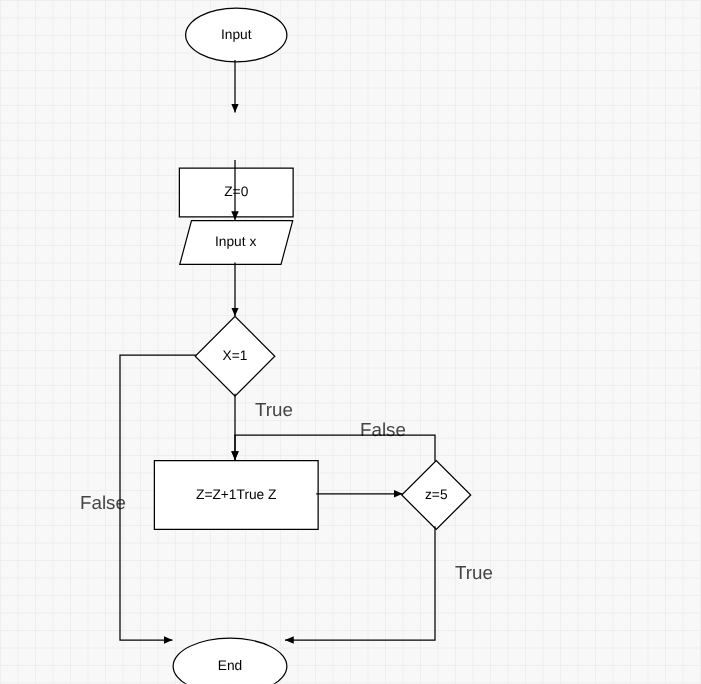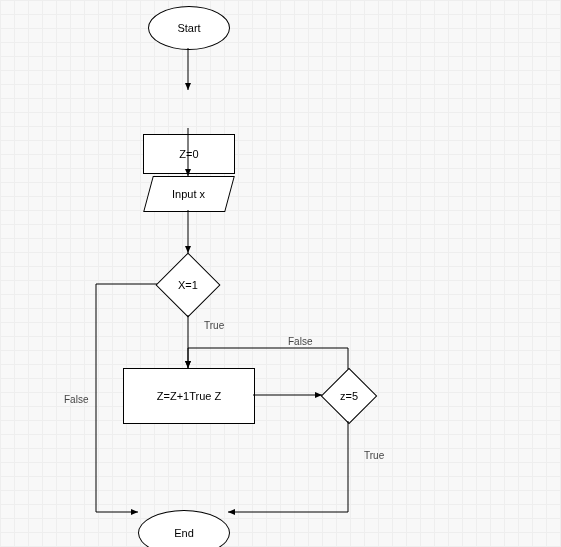--- a/index.html
+++ b/index.html
@@ -19,7 +19,7 @@
 <div class="canvas">
 
   <div class="node terminator" style="left:148px;top:6px;width:80px;height:42px;">
-    <span>Start</span>
+    <span>Input</span>
   </div>
 
   <div class="node process" style="left:143px;top:90px;width:90px;height:38px;margin-top:44px;">

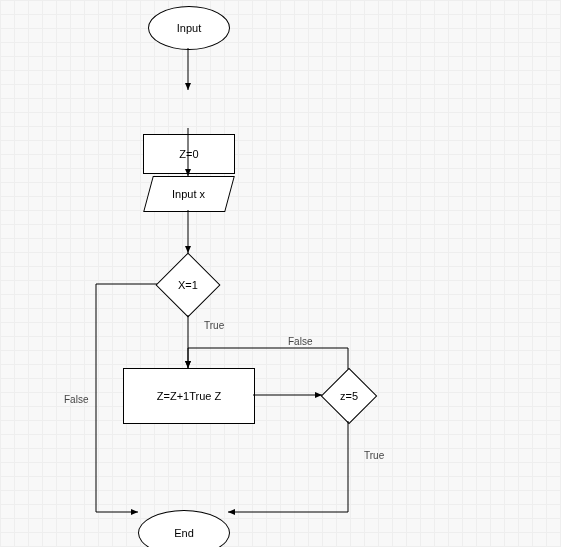--- a/index.html
+++ b/index.html
@@ -9,7 +9,7 @@
   .process{}
   .io{transform:skewX(-15deg);} .io > span{display:inline-block;transform:skewX(15deg);}
   .decision{transform:rotate(45deg);} .decision > span{display:inline-block;transform:rotate(-45deg);}
-  .label{position:absolute;background:transparent;color:#444;font-size:10px;}
+  .label{position:absolute;background:transparent;color:#444;font-size:15px;}
   svg.arrows{position:absolute;left:0;top:0;width:561px;height:547px;pointer-events:none;}
   line,polyline{stroke:#000;stroke-width:1;fill:none;}
 </style>

